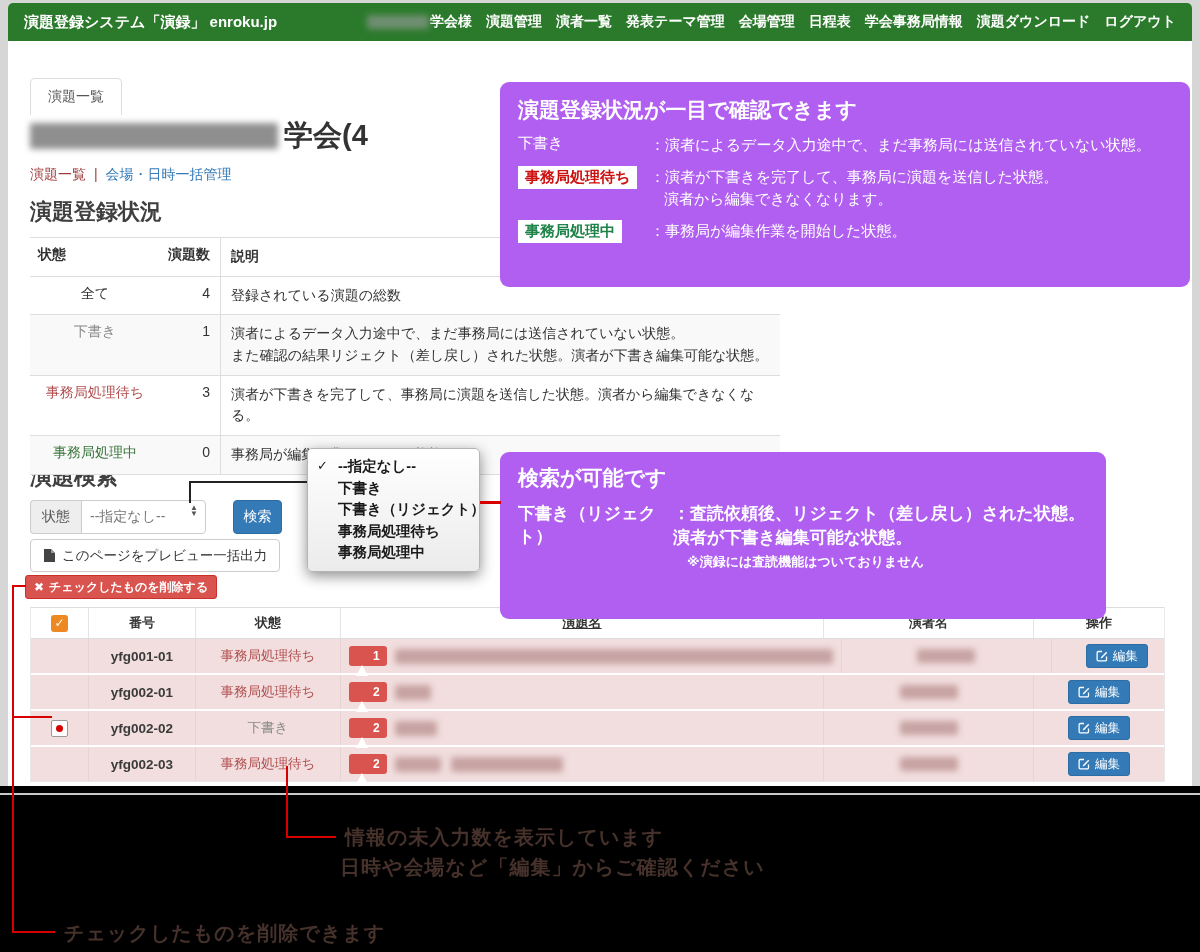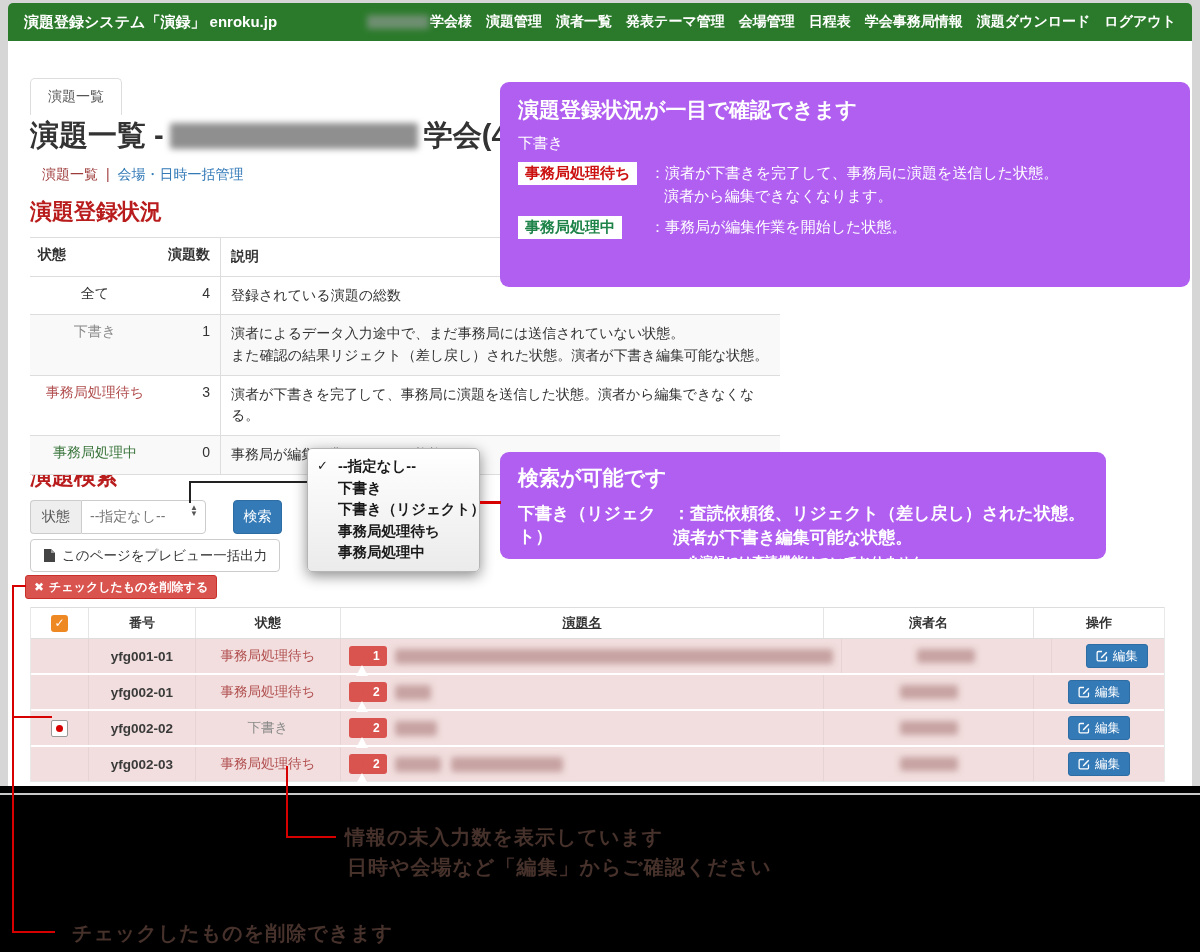--- a/index.html
+++ b/index.html
@@ -164,7 +164,6 @@
 
 <div class="tab">演題一覧</div>
 <div class="page-title">
-  <span>演題一覧 -</span>
   <span class="blur dark" style="width:248px;height:26px;"></span>
   <span>学会(4</span>
 </div>

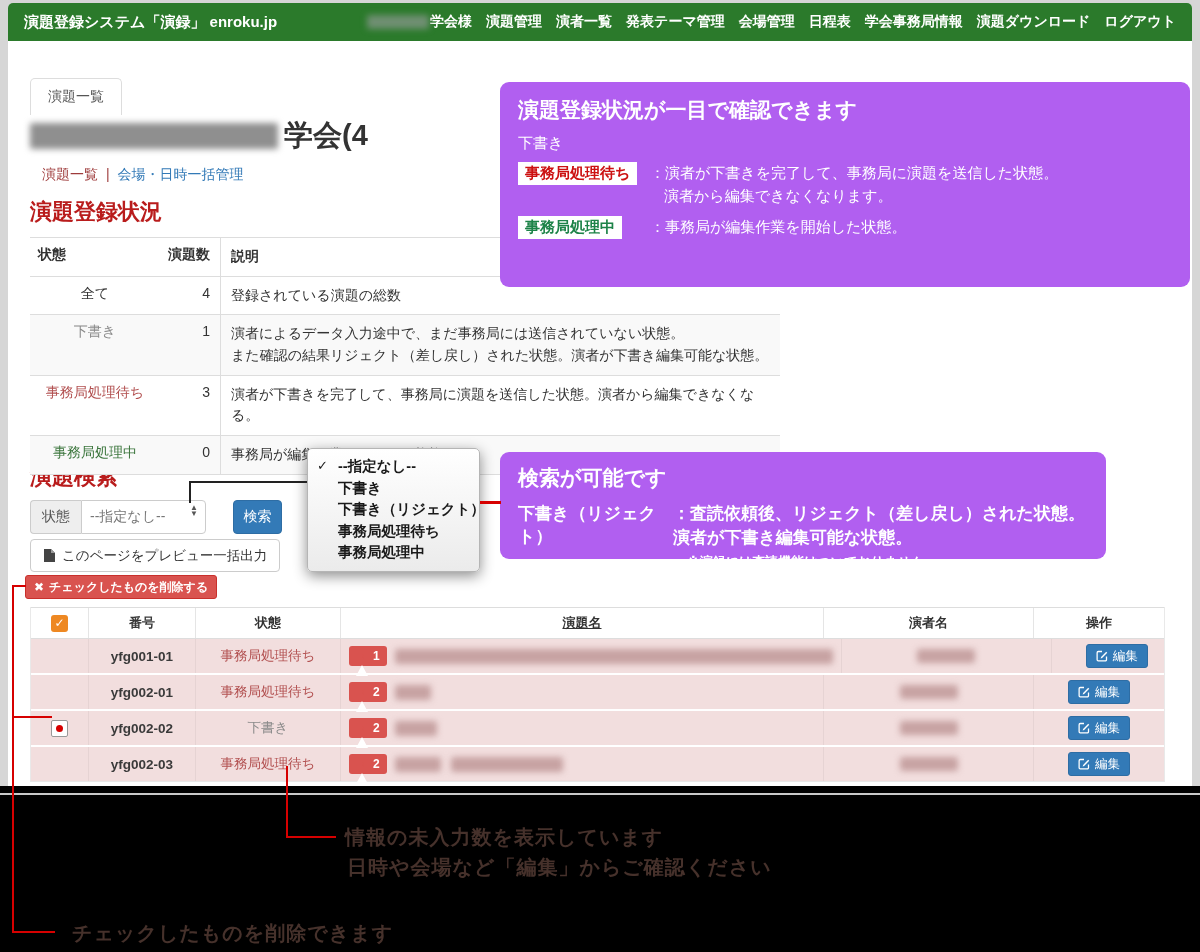--- a/index.html
+++ b/index.html
@@ -209,6 +209,7 @@
   <div class="title">演題登録状況が一目で確認できます</div>
   <div class="row">
     <div class="lab">下書き</div>
+    <div class="desc">：演者によるデータ入力途中で、まだ事務局には送信されていない状態。</div>
   </div>
   <div class="row">
     <div class="lab"><span class="chip red">事務局処理待ち</span></div>

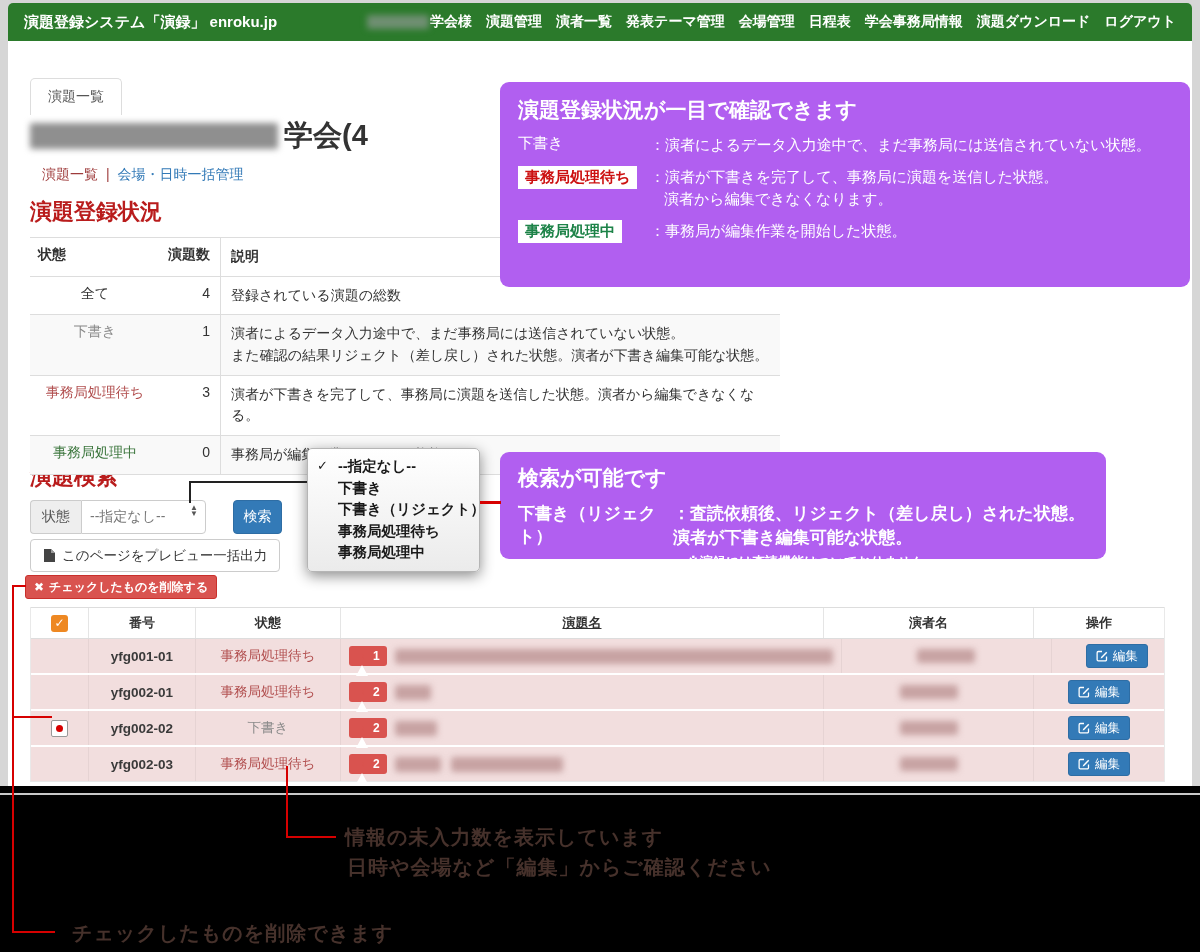--- a/index.html
+++ b/index.html
@@ -38,7 +38,7 @@
     font-size:14px; color:#555; z-index:4;}
   .page-title{position:absolute; left:30px; top:116px; height:40px; display:flex; align-items:center; gap:6px;
     font-size:29px; font-weight:bold; color:#333; z-index:3; white-space:nowrap;}
-  .breadcrumb{position:absolute; left:30px; top:166px; font-size:14px; z-index:3;margin-left:12px;}
+  .breadcrumb{position:absolute; left:30px; top:166px; font-size:14px; z-index:3;}
   .breadcrumb .current{color:#9e3b3b;}
   .breadcrumb .sep{color:#9e3b3b; margin:0 4px;}
   .breadcrumb a{color:var(--blue); text-decoration:none; cursor:pointer;}

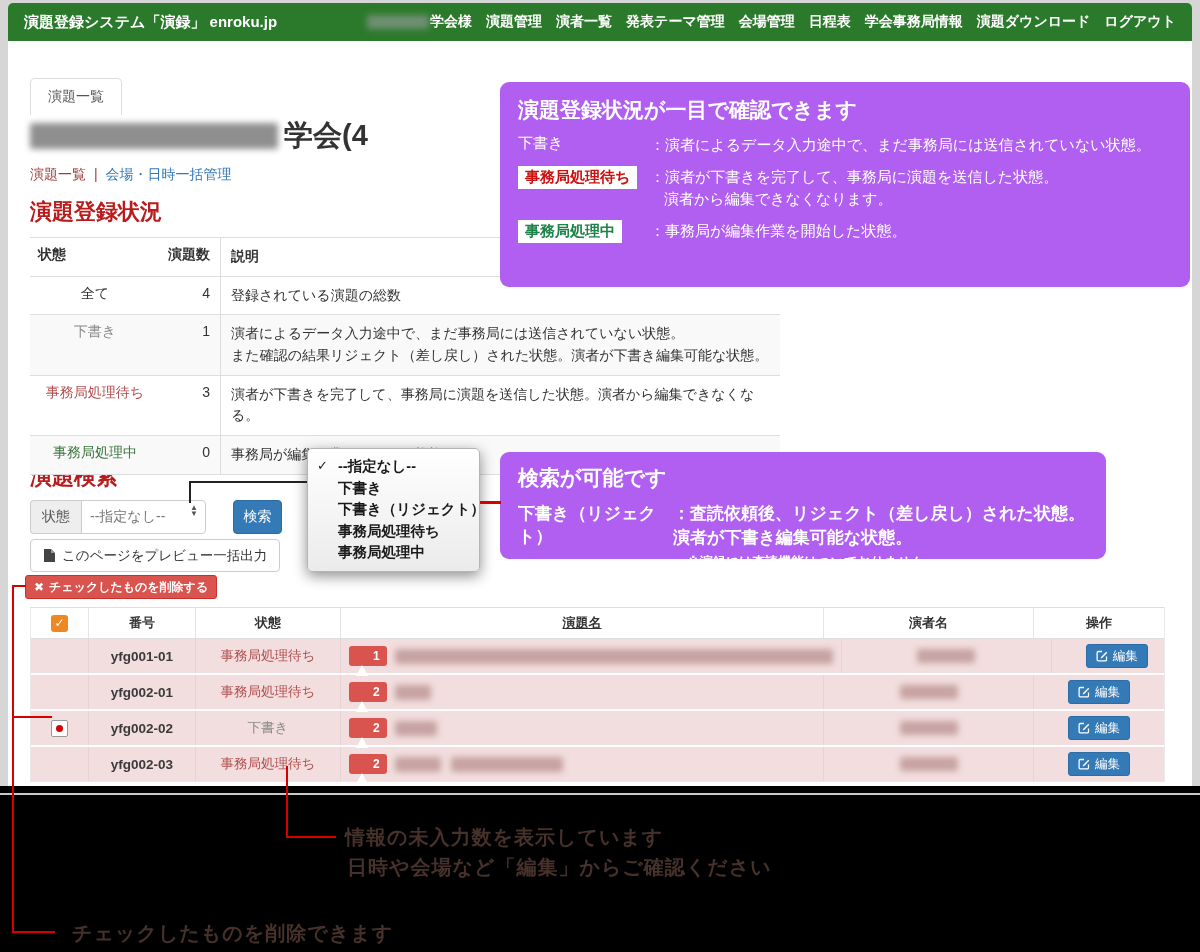--- a/index.html
+++ b/index.html
@@ -43,7 +43,7 @@
   .breadcrumb .sep{color:#9e3b3b; margin:0 4px;}
   .breadcrumb a{color:var(--blue); text-decoration:none; cursor:pointer;}
 
-  .section-heading{position:absolute; left:30px; font-size:22px; font-weight:bold; color:#b91c1c;}
+  .section-heading{position:absolute; left:30px; font-size:22px; font-weight:bold; color:#404040;}
 
   
   .status-table{position:absolute; left:30px; top:237px; width:750px; font-size:14px; border-bottom:1px solid #ddd; z-index:2;}

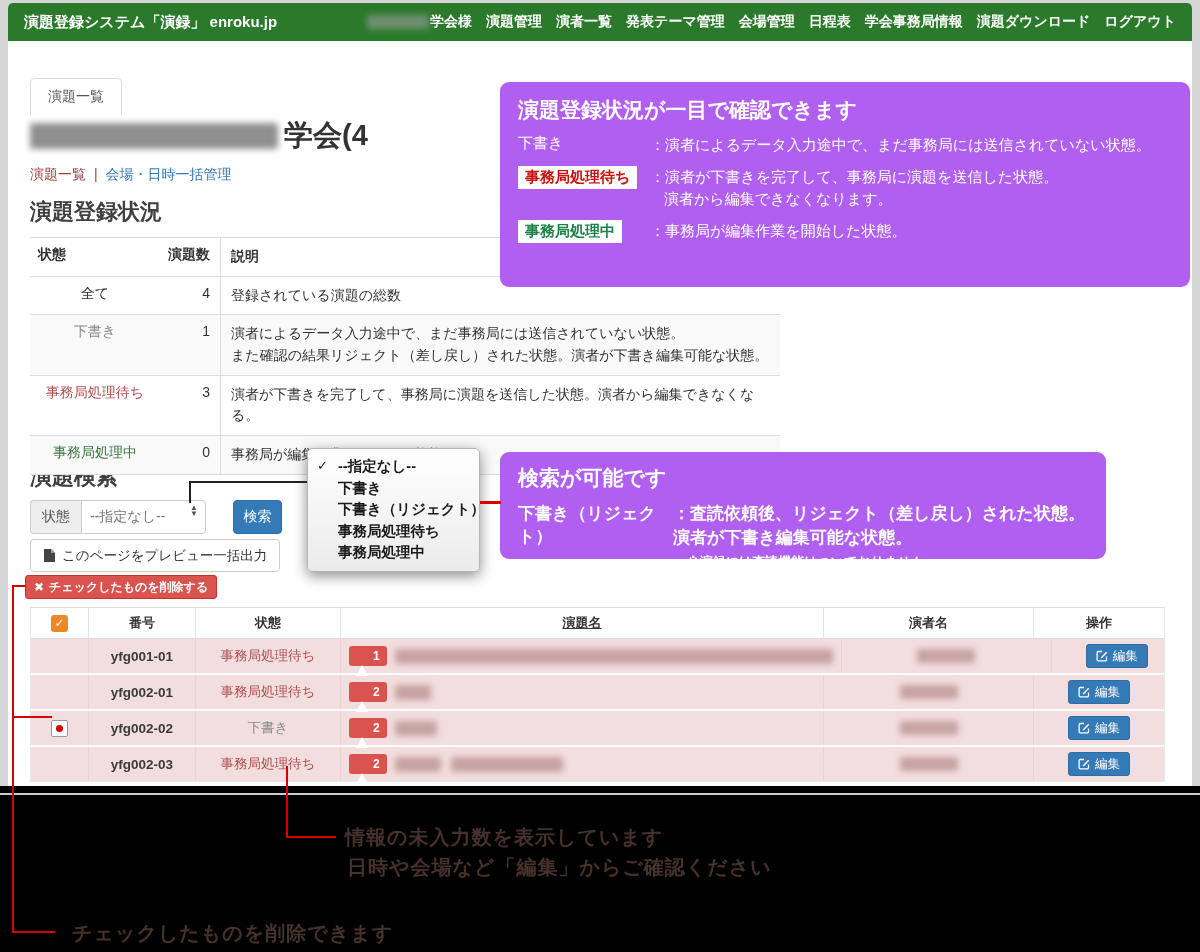--- a/index.html
+++ b/index.html
@@ -83,7 +83,7 @@
   
   .callout{position:absolute; background:var(--purple); border-radius:9px; color:#fff; z-index:20;}
   .callout1{left:500px; top:82px; width:690px; height:205px; padding:14px 18px;}
-  .callout2{left:500px; top:452px; width:606px; height:107px; padding:12px 18px;}
+  .callout2{left:500px; top:452px; width:606px; height:167px; padding:12px 18px;}
   .callout .title{font-size:21px; font-weight:bold; margin-bottom:10px;}
   .callout .row{display:flex; margin-bottom:9px; align-items:flex-start;}
   .callout1 .lab{width:132px; flex:none; font-size:15px;}

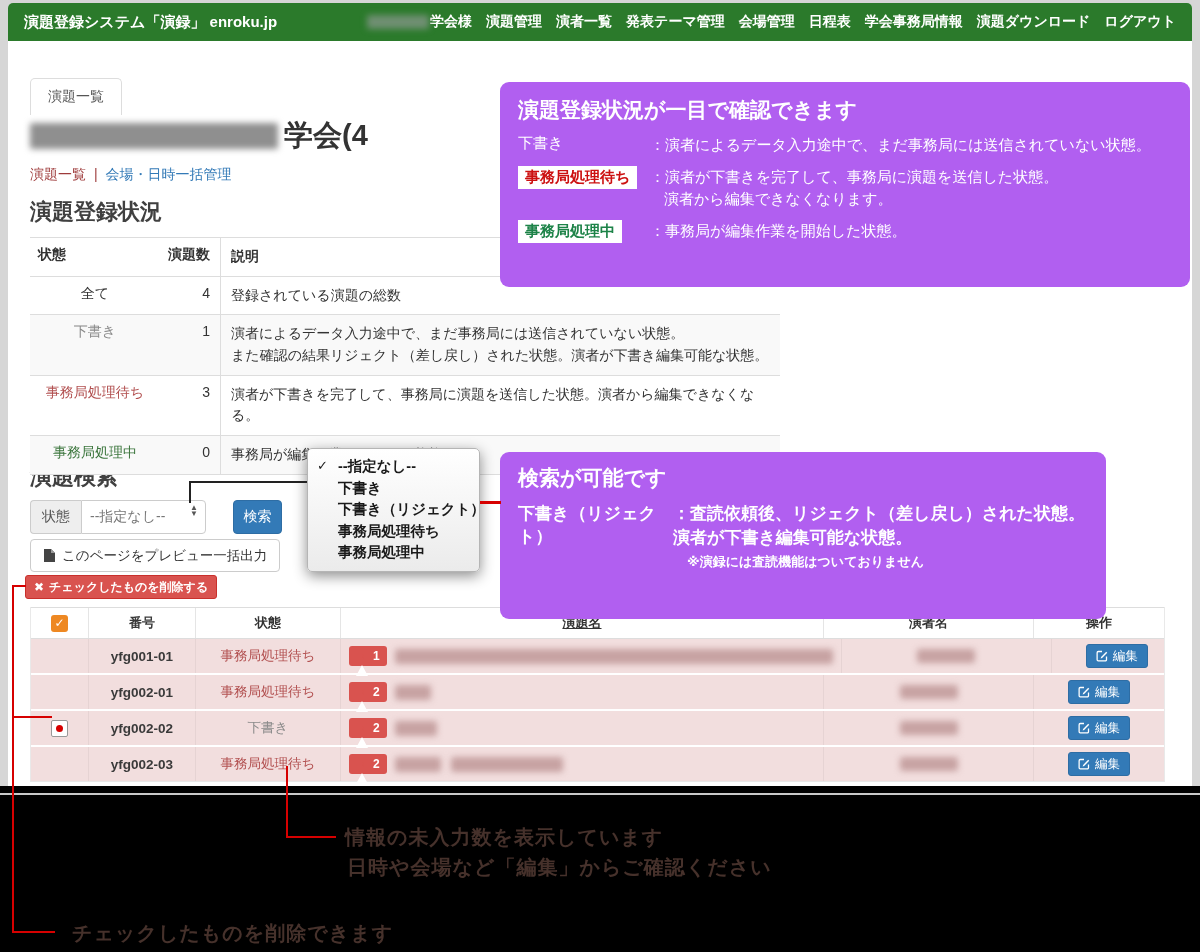--- a/index.html
+++ b/index.html
@@ -410,7 +410,7 @@
   <div class="gray-rule"></div>
 </div>
 <div class="anno-text" style="left:345px;top:824px;">情報の未入力数を表示しています</div>
-<div class="anno-text" style="left:347px;top:854px;">日時や会場など「編集」からご確認ください</div>
+<div class="anno-text" style="left:340px;top:854px;">日時や会場など「編集」からご確認ください</div>
 <div class="anno-text" style="left:72px;top:920px;">チェックしたものを削除できます</div>
 
 </body></html>

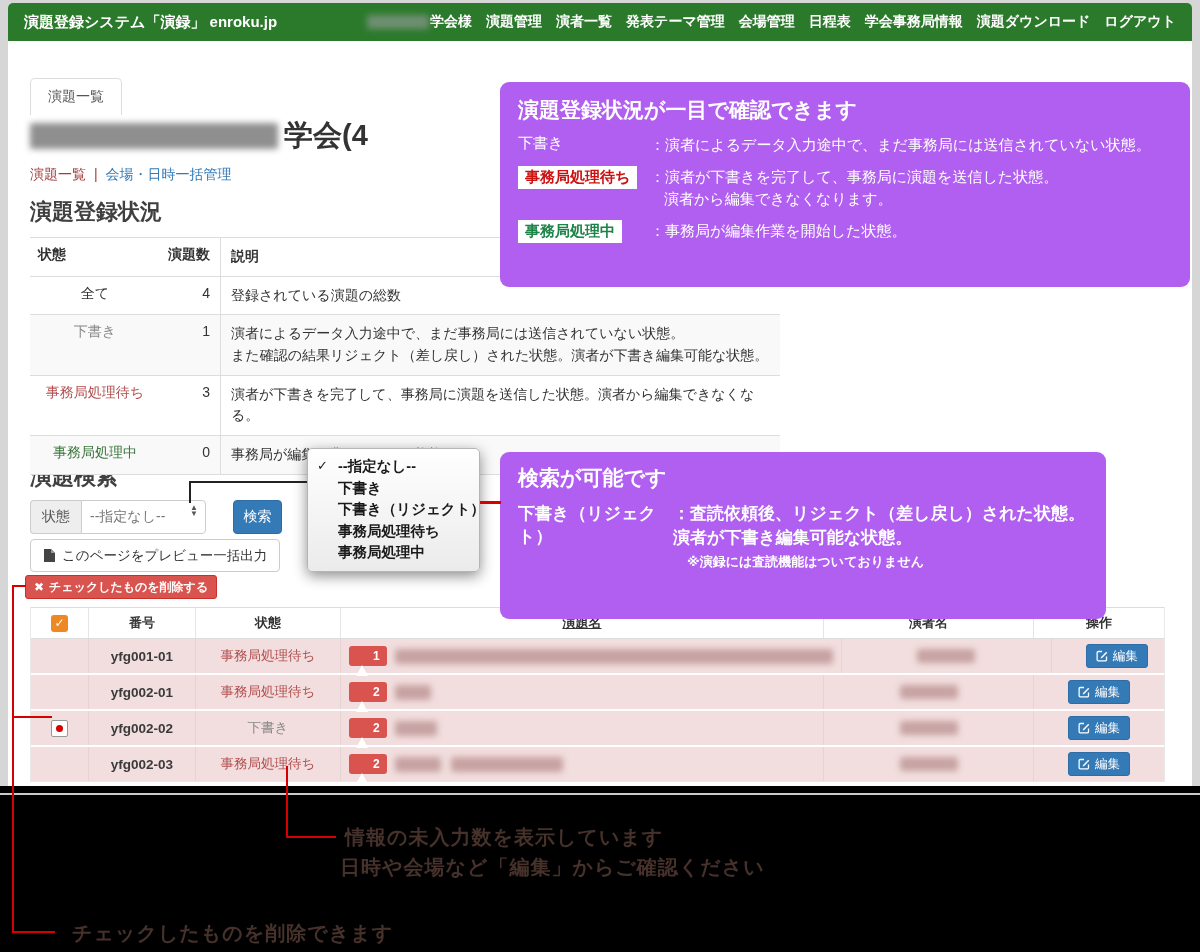--- a/index.html
+++ b/index.html
@@ -411,6 +411,6 @@
 </div>
 <div class="anno-text" style="left:345px;top:824px;">情報の未入力数を表示しています</div>
 <div class="anno-text" style="left:340px;top:854px;">日時や会場など「編集」からご確認ください</div>
-<div class="anno-text" style="left:72px;top:920px;">チェックしたものを削除できます</div>
+<div class="anno-text" style="left:64px;top:920px;">チェックしたものを削除できます</div>
 
 </body></html>

